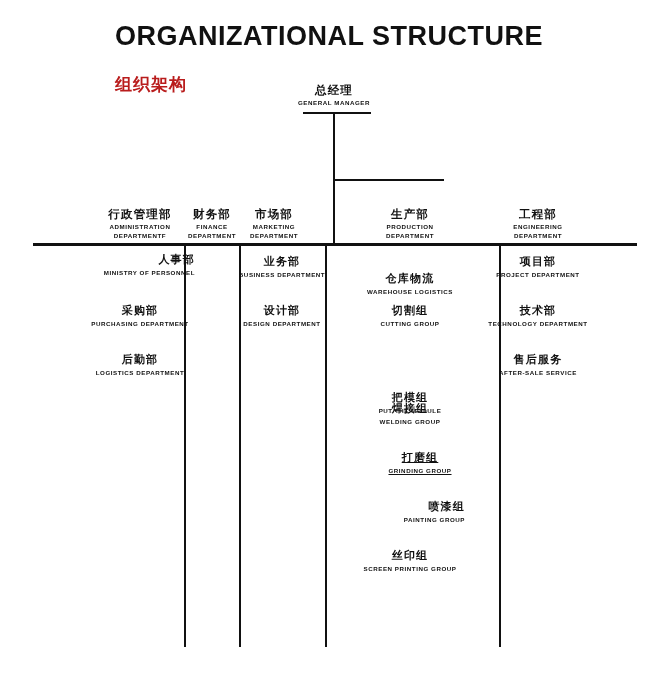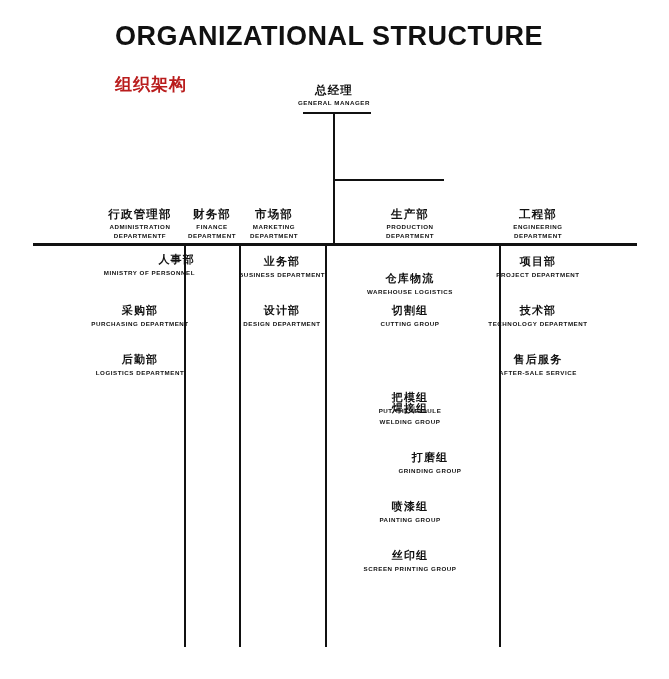--- a/index.html
+++ b/index.html
@@ -135,7 +135,7 @@
     <div class="cn">焊接组</div>
     <div class="en">WELDING GROUP</div>
   </div>
-  <div class="node sub" style="left:375px;top:451px;width:110px;">
+  <div class="node sub" style="left:365px;top:451px;width:110px;text-decoration:underline;">
     <div class="cn">打磨组</div>
     <div class="en">GRINDING GROUP</div>
   </div>

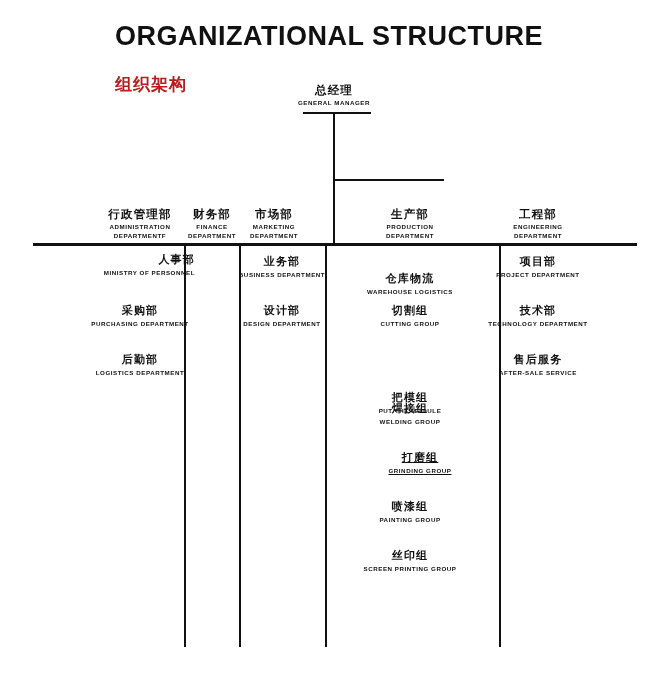--- a/index.html
+++ b/index.html
@@ -139,7 +139,7 @@
     <div class="cn">打磨组</div>
     <div class="en">GRINDING GROUP</div>
   </div>
-  <div class="node sub" style="left:355px;top:500px;width:110px;">
+  <div class="node sub" style="left:355px;top:500px;width:110px;text-align:right;">
     <div class="cn">喷漆组</div>
     <div class="en">PAINTING GROUP</div>
   </div>

